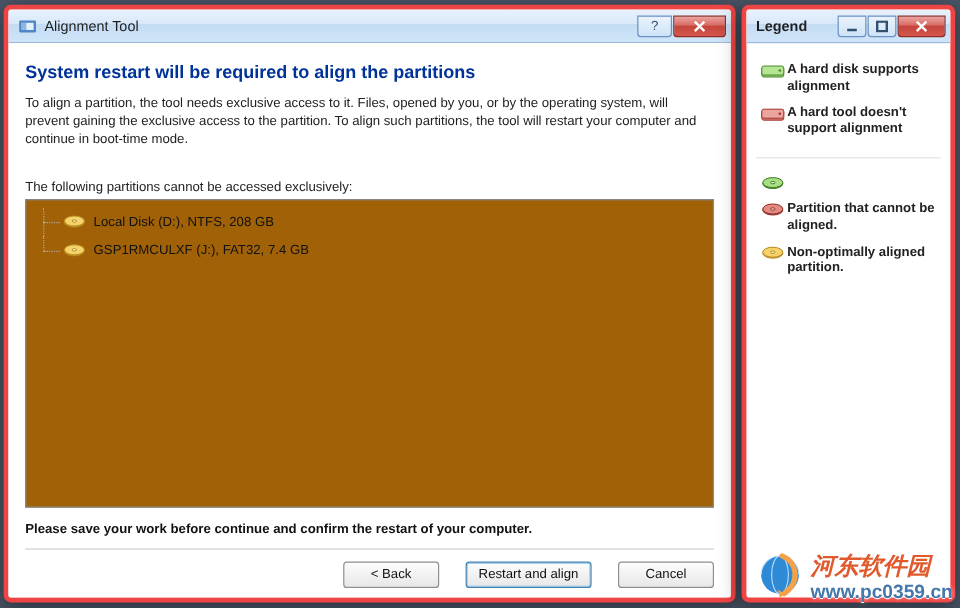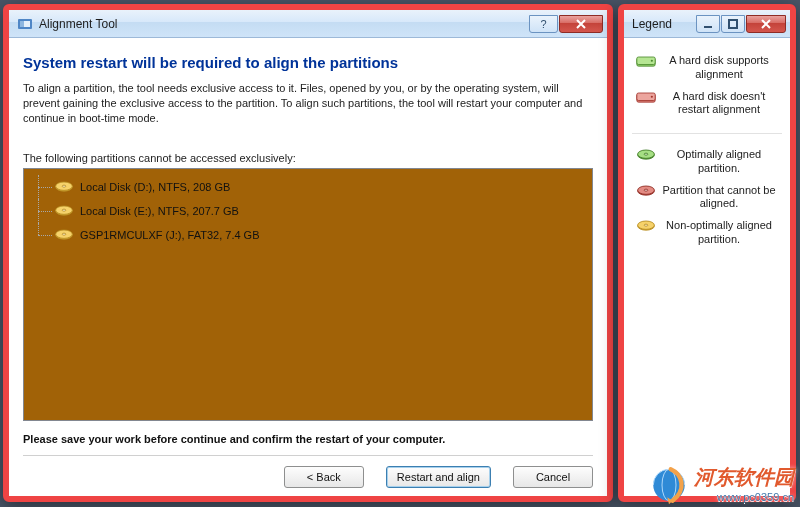--- a/index.html
+++ b/index.html
@@ -14,7 +14,7 @@
 }
 .window {
   position: absolute;
-  border: 6px solid #ef4444;
+  border: 4px solid #ef4444;
   border-radius: 6px;
   background: #fff;
   box-shadow: 0 4px 18px rgba(0,0,0,.45);

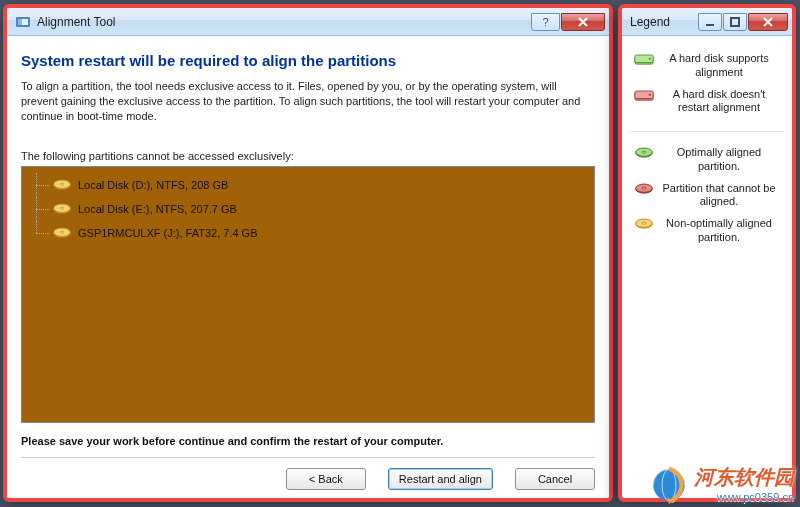--- a/index.html
+++ b/index.html
@@ -41,7 +41,7 @@
 .ctl svg { width:10px; height:10px; stroke:#31506f; stroke-width:2; fill:none; }
 
 .main-window { top: 4px; left: 3px; width: 610px; height: 498px; }
-.legend-window { top: 4px; left: 618px; width: 178px; height: 498px; }
+.legend-window { top: 4px; left: 618px; width: 178px; height: 498px; font-weight: bold; }
 
 .client { flex:1; display:flex; flex-direction:column; background:#fff; padding:10px 14px 8px; overflow:hidden; }
 .headline { color:#003399; font-size:15px; font-weight:bold; margin:6px 0 10px; }

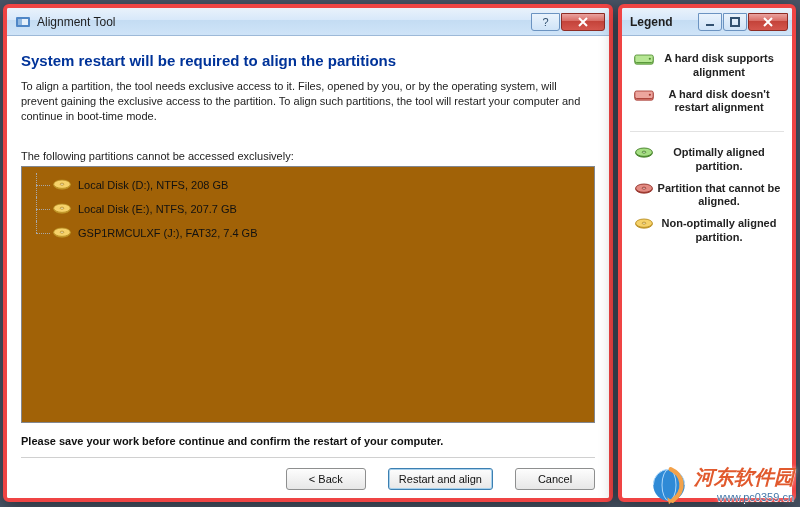--- a/index.html
+++ b/index.html
@@ -62,7 +62,7 @@
 .button-row .spacer { flex:1; }
 .btn.default { border-color:#3c7fb1; box-shadow: inset 0 0 0 1px #a6d0ec; }
 
-.legend-client { padding:8px 8px;text-align:center; }
+.legend-client { padding:8px 8px; }
 .legend-group { padding:4px 0 10px; }
 .legend-item { display:flex; align-items:flex-start; padding:4px 2px; }
 .legend-item .ic { width:24px; flex:0 0 24px; display:flex; justify-content:center; }

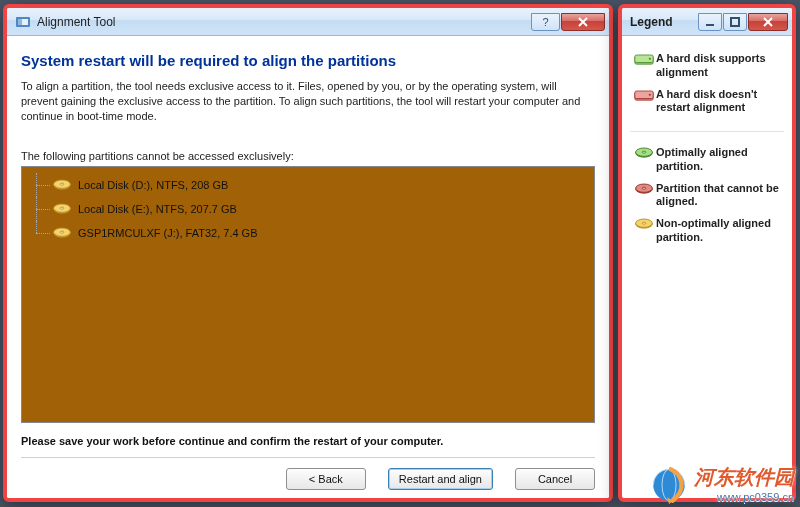--- a/index.html
+++ b/index.html
@@ -190,7 +190,7 @@
               <circle cx="19" cy="7.5" r="1.3" fill="#a2362e"></circle>
             </svg>
         </span>
-        <span class="txt">A hard disk doesn't restart alignment</span>
+        <span class="txt">A hard tool doesn't support alignment</span>
       </div>
     </div>
     <div class="hr"></div>

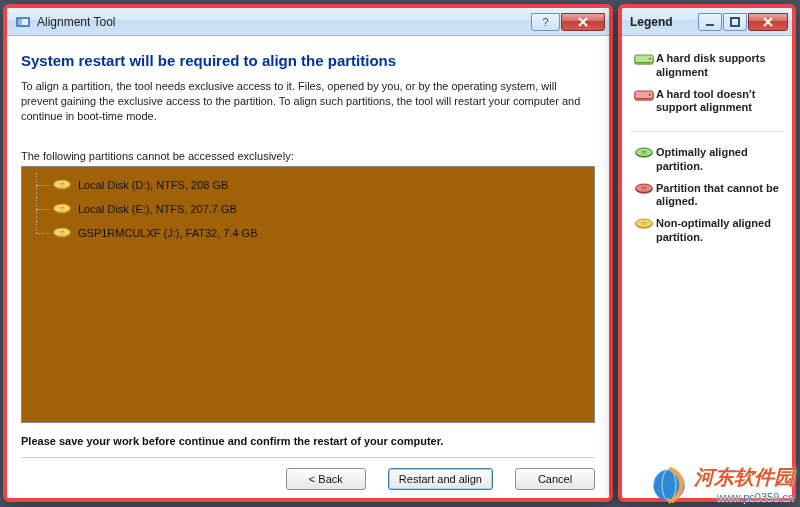--- a/index.html
+++ b/index.html
@@ -203,7 +203,6 @@
               <ellipse cx="12" cy="7" rx="2.2" ry="1.2" fill="#e9f8de" stroke="#3f7a24"></ellipse>
             </svg>
         </span>
-        <span class="txt">Optimally aligned partition.</span>
       </div>
       <div class="legend-item">
         <span class="ic">

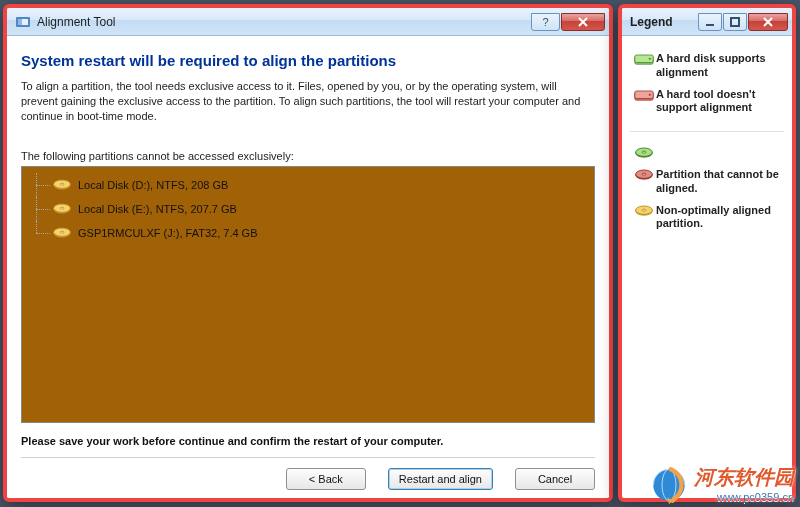--- a/index.html
+++ b/index.html
@@ -115,18 +115,6 @@
       </div>
       <div class="tree-row">
         <span class="tree-lines">
-            <span class="vl"></span>
-            <span class="hl"></span>
-          </span>
-        <svg class="disk-ico" viewBox="0 0 24 16">
-            <ellipse cx="12" cy="8" rx="10" ry="5" fill="#e4b642" stroke="#b48a1f"></ellipse>
-            <ellipse cx="12" cy="7" rx="10" ry="5" fill="#f6d26a" stroke="#b48a1f"></ellipse>
-            <ellipse cx="12" cy="7" rx="2.2" ry="1.2" fill="#fff7de" stroke="#b48a1f"></ellipse>
-          </svg>
-        <span>Local Disk (E:), NTFS, 207.7 GB</span>
-      </div>
-      <div class="tree-row">
-        <span class="tree-lines">
             <span class="vl" style="bottom:12px;"></span>
             <span class="hl"></span>
           </span>

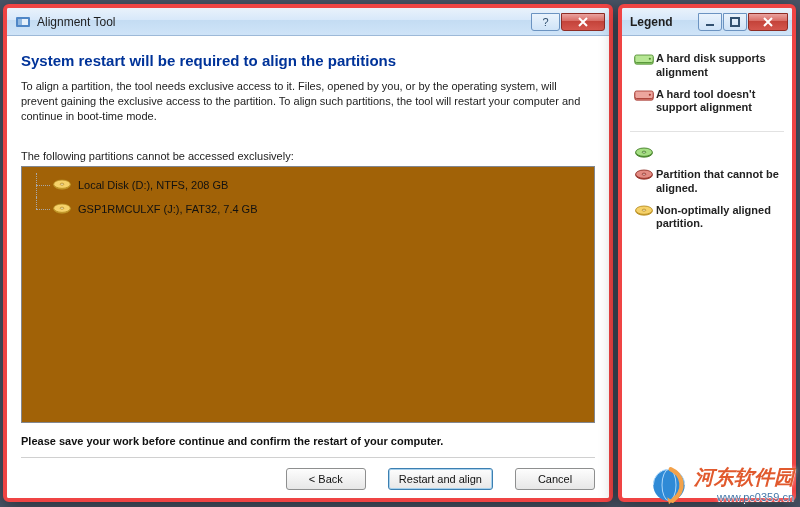--- a/index.html
+++ b/index.html
@@ -70,7 +70,7 @@
 .hr { border-top:1px solid #e2e2e2; margin:2px 0 6px; }
 
 .watermark { position:absolute; right:6px; bottom:4px; font-size:20px; font-weight:bold; font-style:italic; color:#e15a2e; text-shadow:0 1px 0 #fff, 0 0 4px rgba(255,255,255,.7); pointer-events:none; }
-.watermark .url { display:block; font-size:11px; font-style:normal; font-weight:normal; color:#47a; text-align:right; }
+.watermark .url { display:block; font-size:16px; font-style:normal; font-weight:bold; color:#47a; text-align:right; }
 .watermark .glogo { position:absolute; left:-46px; top:0; width:42px; height:42px; }
 </style>
 </head>

